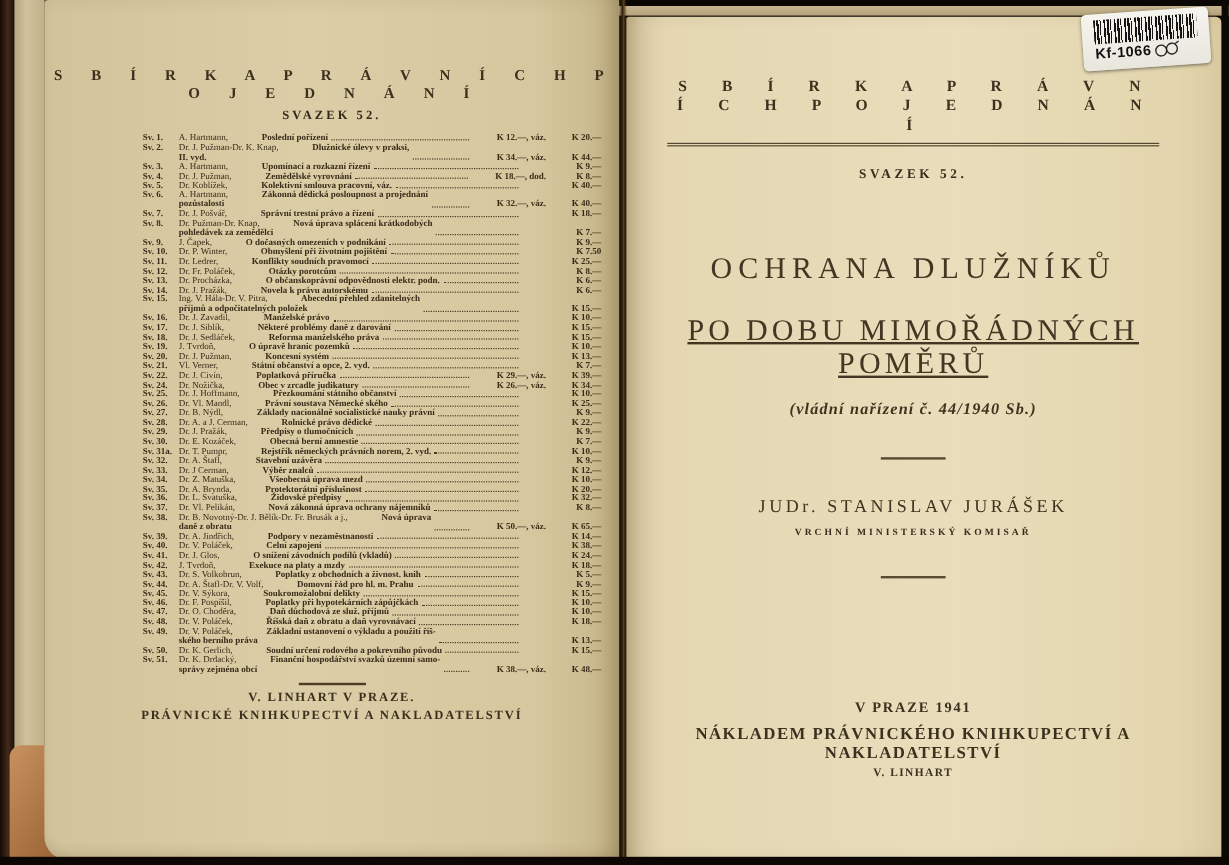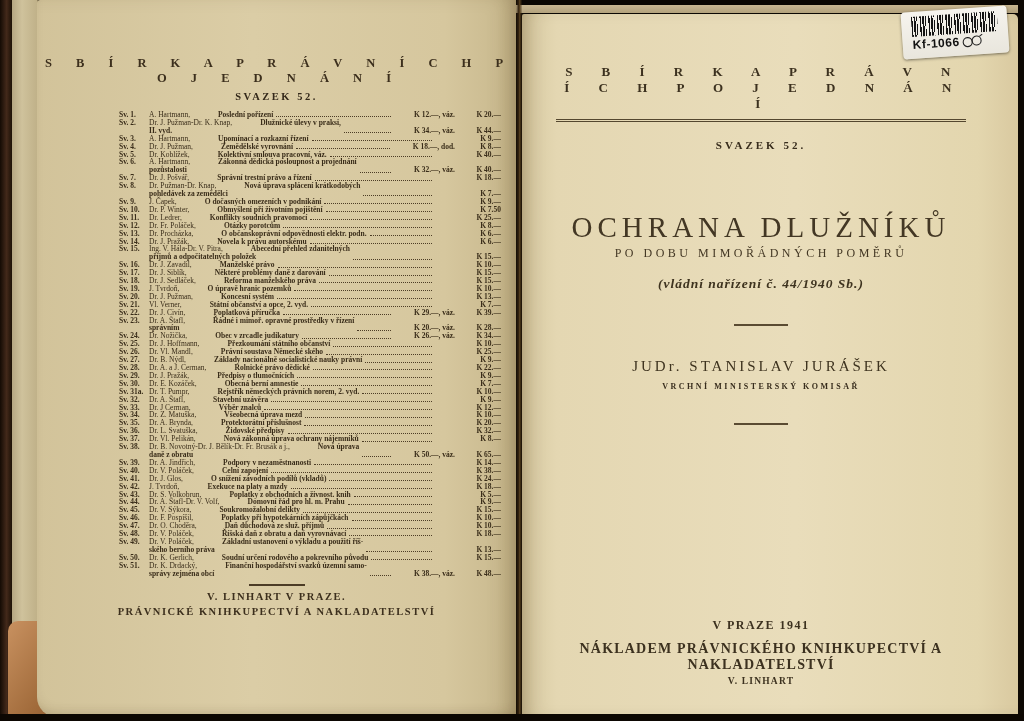--- a/index.html
+++ b/index.html
@@ -63,7 +63,7 @@
   .series-heading-r{font-size:13px;font-weight:700;letter-spacing:6.5px;word-spacing:13px;
     color:#3c311f;padding-bottom:7px;border-bottom:3px double #54472f;}
   .volume-r{margin-top:17px;font-size:11px;font-weight:700;letter-spacing:3px;}
-  .main-title-1{margin-top:60px;font-size:29px;letter-spacing:5px;color:#43372:;color:#433724;}
+  .main-title-1{margin-top:60px;font-size:25px;letter-spacing:5px;color:#43372:;color:#433724;}
   .main-title-2{margin-top:2px;font-size:12px;letter-spacing:3.5px;color:#433724;}
   .subtitle{margin-top:15px;font-size:13.5px;font-style:italic;letter-spacing:1px;font-weight:700;color:#3e331f;}
   .rp-rule{width:54px;height:2px;background:#5a4b32;margin:32px auto 0 auto;}

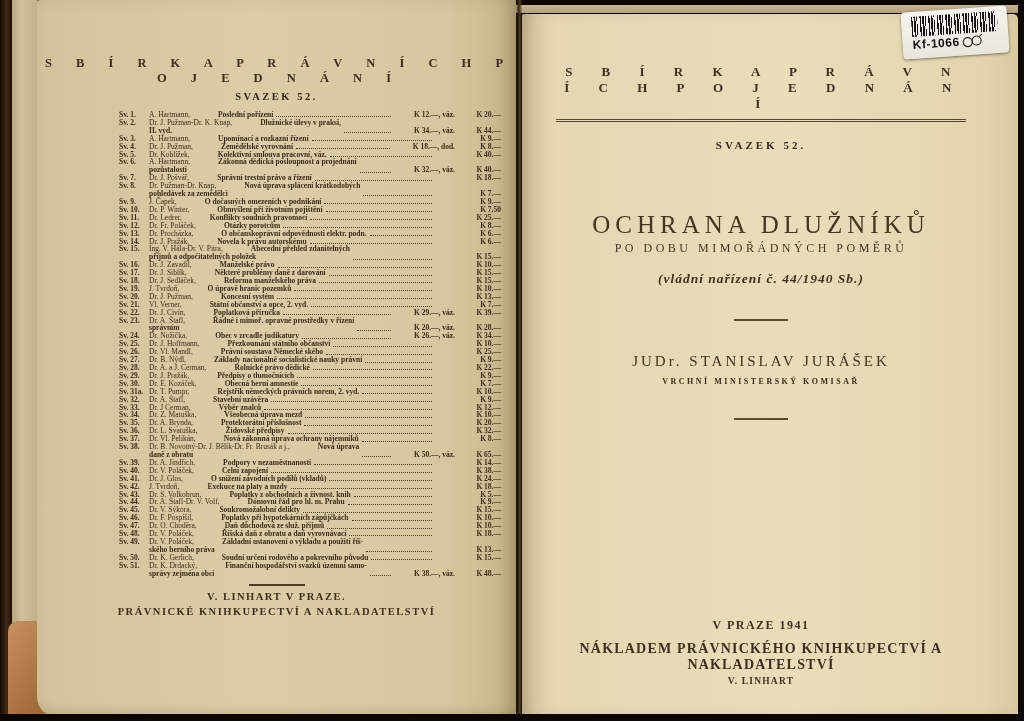--- a/index.html
+++ b/index.html
@@ -64,7 +64,7 @@
     color:#3c311f;padding-bottom:7px;border-bottom:3px double #54472f;}
   .volume-r{margin-top:17px;font-size:11px;font-weight:700;letter-spacing:3px;}
   .main-title-1{margin-top:60px;font-size:25px;letter-spacing:5px;color:#43372:;color:#433724;}
-  .main-title-2{margin-top:2px;font-size:12px;letter-spacing:3.5px;color:#433724;}
+  .main-title-2{margin-top:23px;font-size:25px;letter-spacing:3.5px;color:#433724;text-decoration:underline;}
   .subtitle{margin-top:15px;font-size:13.5px;font-style:italic;letter-spacing:1px;font-weight:700;color:#3e331f;}
   .rp-rule{width:54px;height:2px;background:#5a4b32;margin:32px auto 0 auto;}
   .author-name{margin-top:32px;font-size:15px;letter-spacing:3px;color:#3e331f;}

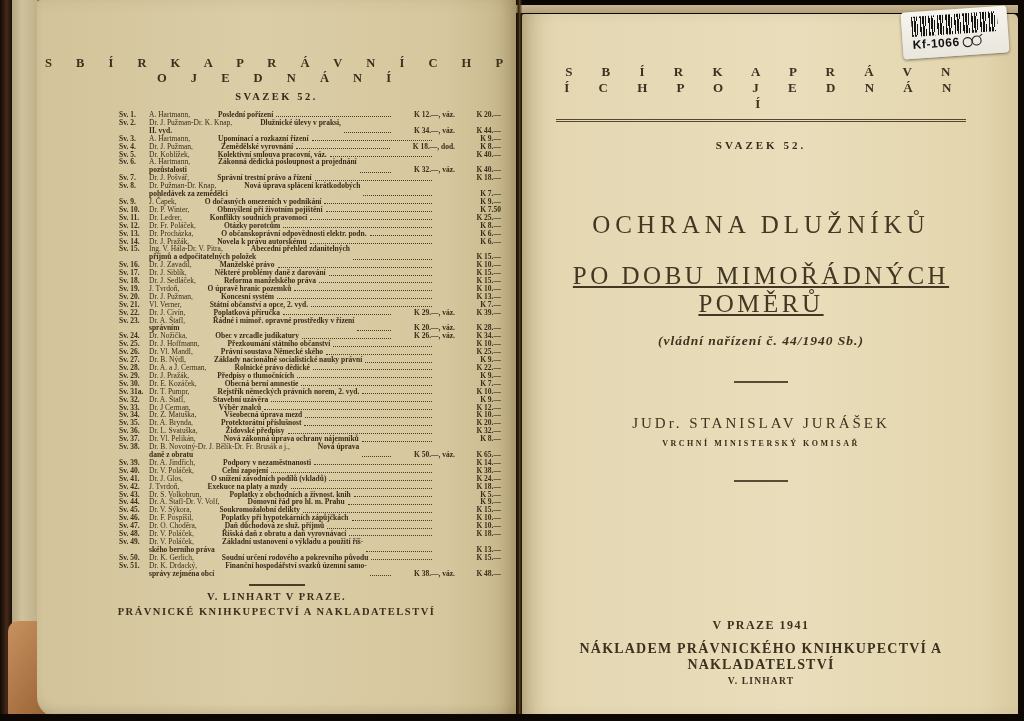--- a/index.html
+++ b/index.html
@@ -286,14 +286,6 @@
     <span class="e-price">K 39.—</span>
   </div>
 
-  <div class="entry">
-    <span class="e-num">Sv. 23.</span>
-    <span class="e-txt"><span class="e-author">Dr. A. Štafl,</span><span class="e-title">Řádné i mimoř. opravné prostředky v řízení
-správním</span></span>
-    <span class="e-leader"></span>
-    <span class="e-mid">K 20.—, váz.</span>
-    <span class="e-price">K 28.—</span>
-  </div>
 
   <div class="entry">
     <span class="e-num">Sv. 24.</span>

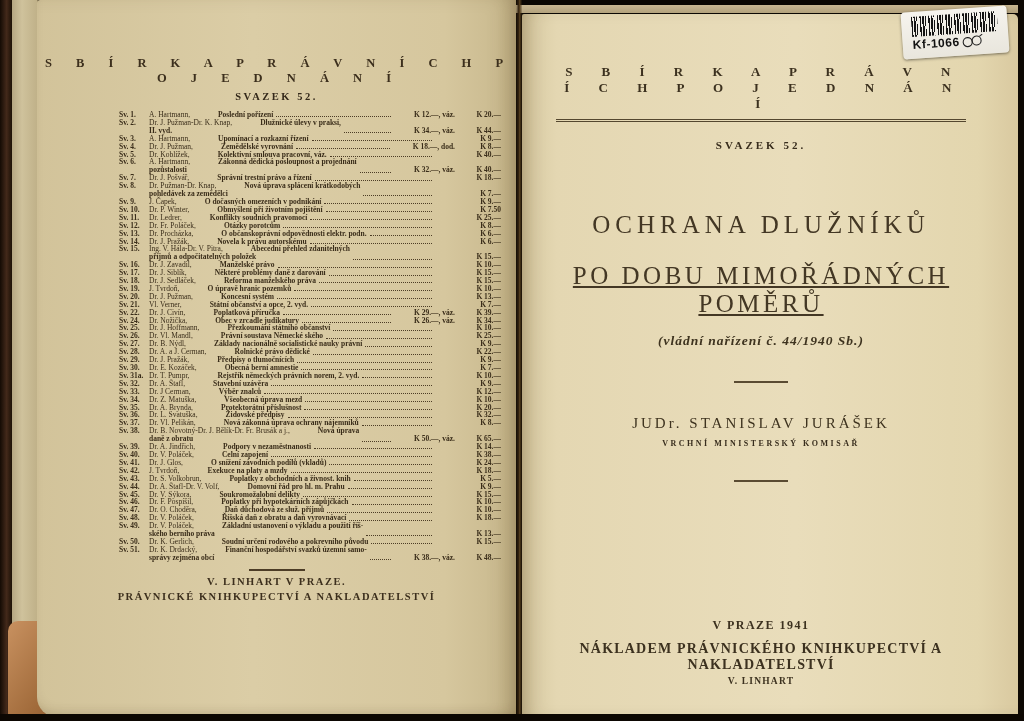--- a/index.html
+++ b/index.html
@@ -69,7 +69,7 @@
   .rp-rule{width:54px;height:2px;background:#5a4b32;margin:32px auto 0 auto;}
   .author-name{margin-top:32px;font-size:15px;letter-spacing:3px;color:#3e331f;}
   .author-role{margin-top:7px;font-size:8px;letter-spacing:2.5px;font-weight:700;}
-  .imprint{position:absolute;left:34px;right:52px;top:568px;text-align:center;color:#3c311f;margin-top:36px;}
+  .imprint{position:absolute;left:34px;right:52px;top:568px;text-align:center;color:#3c311f;}
   .place-year{font-size:12px;font-weight:700;letter-spacing:1.5px;}
   .imprint-line{font-size:14px;font-weight:700;letter-spacing:1.2px;margin-top:8px;}
   .imprint-name{font-size:9.5px;font-weight:700;letter-spacing:1.2px;margin-top:3px;}

